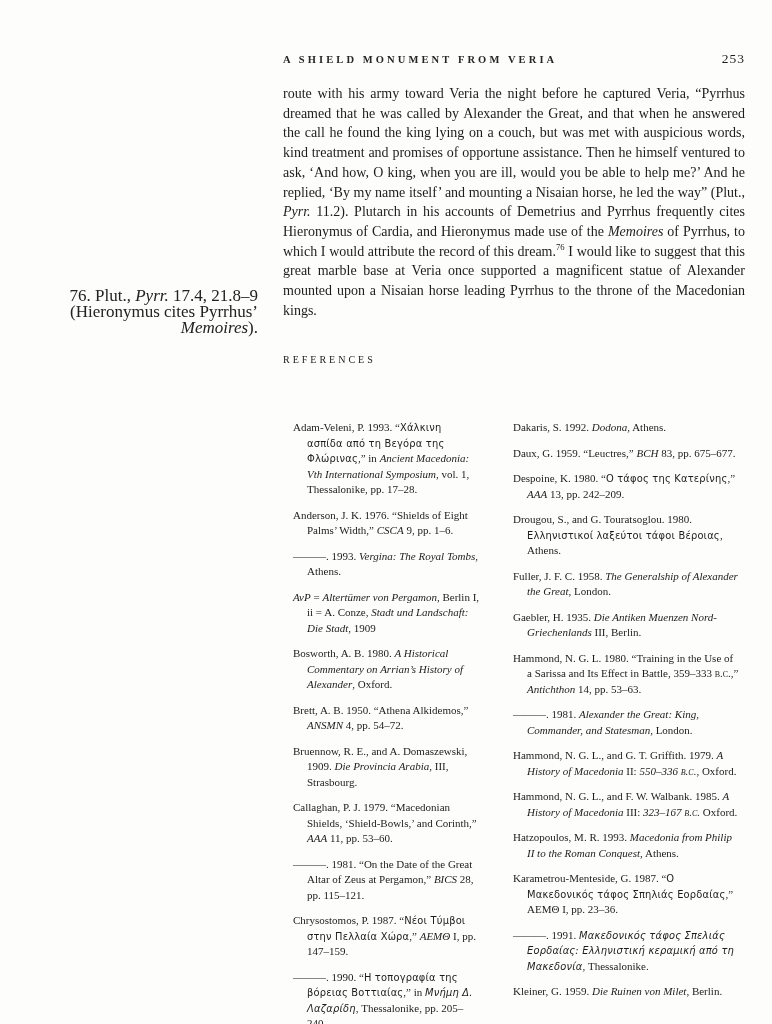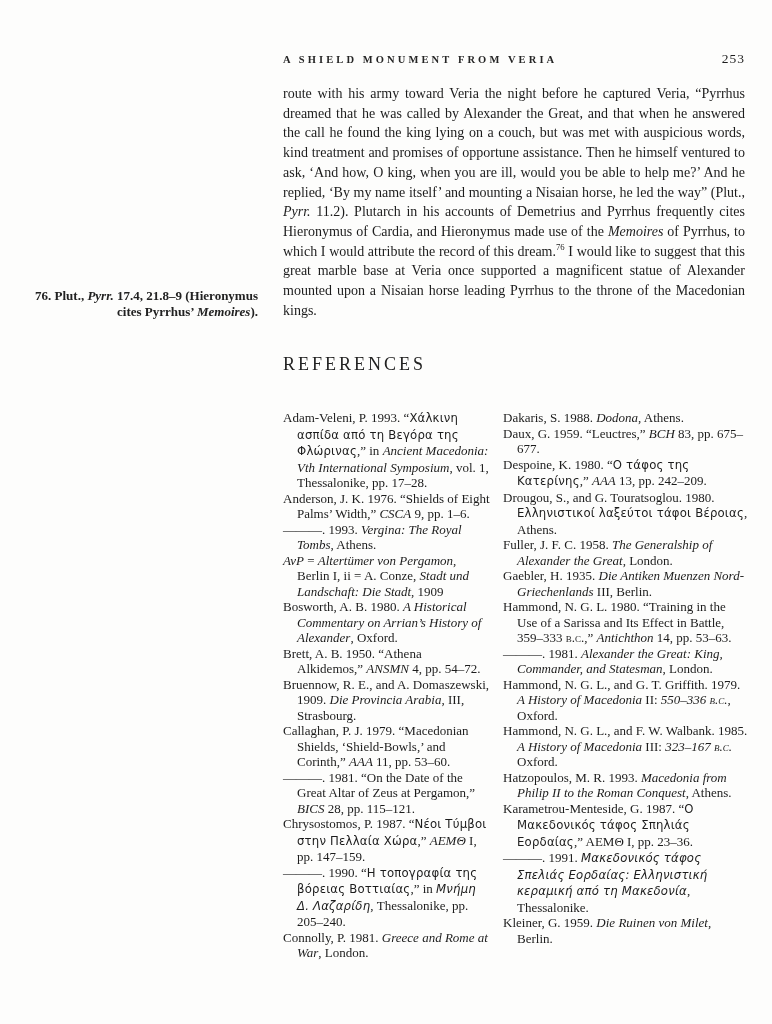--- a/index.html
+++ b/index.html
@@ -33,7 +33,7 @@
   
   .margin-note{
     position:absolute;left:26px;top:288px;width:232px;
-    font-size:13px;line-height:16px;text-align:right;color:#222;font-weight:bold;
+    font-size:17px;line-height:16px;text-align:right;color:#222;
   }
 
   

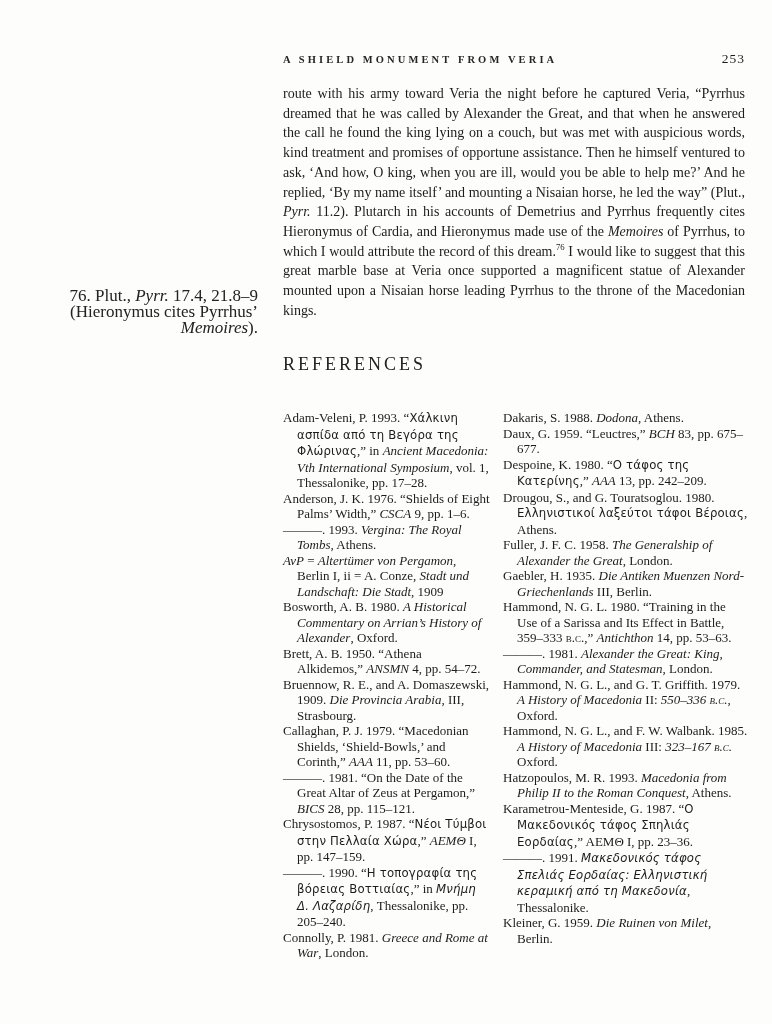--- a/index.html
+++ b/index.html
@@ -39,7 +39,7 @@
   
   .references-heading{
     position:absolute;left:283px;top:354px;margin:0;
-    font-size:18px;font-weight:500;letter-spacing:3px;color:#222;
+    font-size:10px;font-weight:500;letter-spacing:3px;color:#222;
   }
   .references{
     position:absolute;left:283px;top:410px;width:466px;

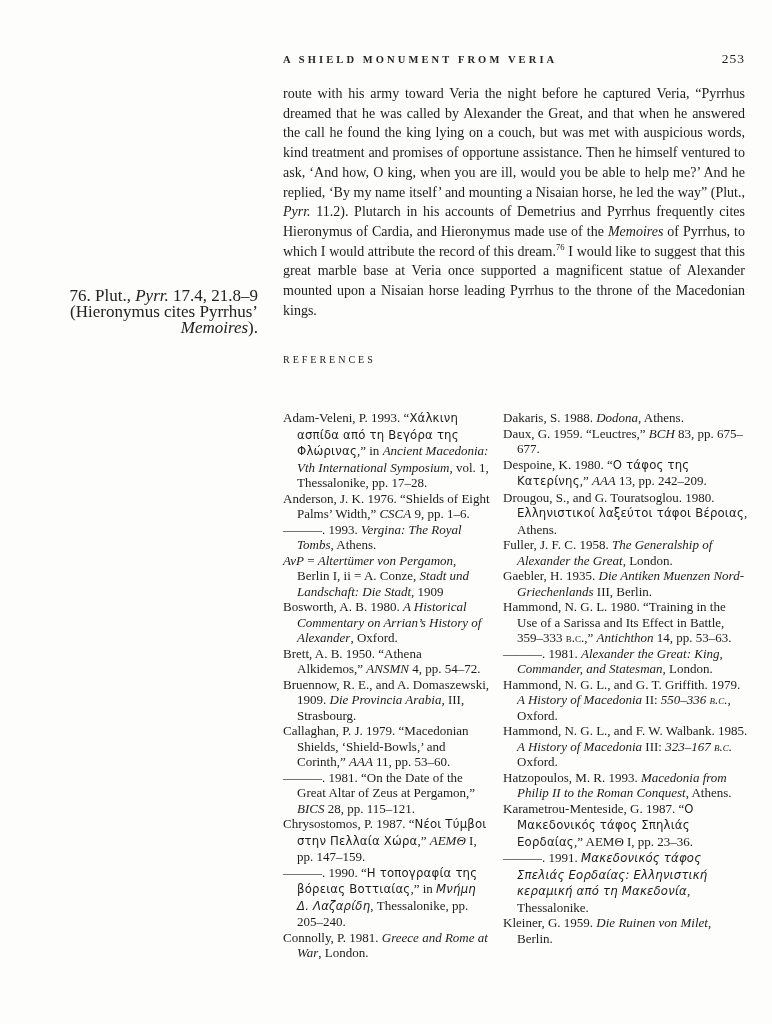--- a/index.html
+++ b/index.html
@@ -48,8 +48,8 @@
   .ref-col{width:207px;}
   .ref-col.right{width:246px;margin-left:13px;}
   .ref-entry{
-    margin:0;
-    font-size:13px;line-height:15.5px;
+    margin:10px;
+    font-size:11px;line-height:15.5px;
     padding-left:14px;text-indent:-14px;
     text-align:left;
   }

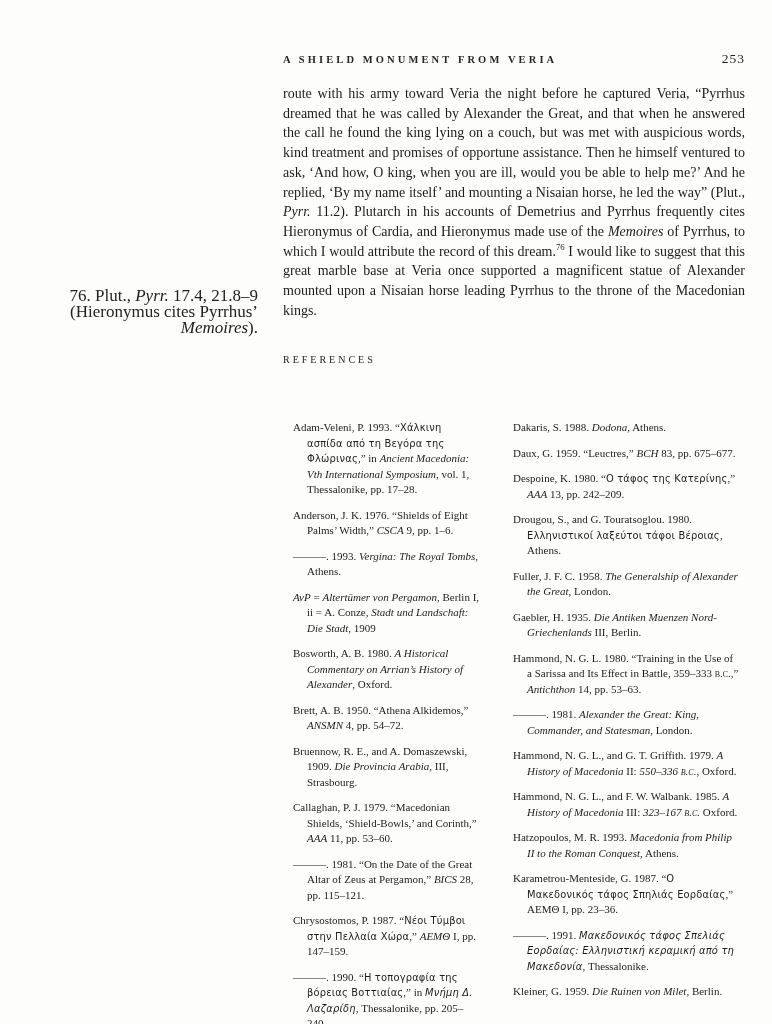--- a/index.html
+++ b/index.html
@@ -93,7 +93,7 @@
         <p class="ref-entry"><span>Connolly, P. 1981. </span><span class="it">Greece and Rome at War</span><span>, London.</span></p>
       </div>
     <div class="ref-col right">
-        <p class="ref-entry"><span>Dakaris, S. 1988. </span><span class="it">Dodona</span><span>, Athens.</span></p>
+        <p class="ref-entry"><span>Dakaris, S. 1992. </span><span class="it">Dodona</span><span>, Athens.</span></p>
         <p class="ref-entry"><span>Daux, G. 1959. “Leuctres,” </span><span class="it">BCH</span><span> 83, pp. 675–677.</span></p>
         <p class="ref-entry"><span>Despoine, K. 1980. “</span><span class="gk">Ο τάφος της Κατερίνης</span><span>,” </span><span class="it">AAA</span><span> 13, pp. 242–209.</span></p>
         <p class="ref-entry"><span>Drougou, S., and G. Touratsoglou. 1980. </span><span class="gk">Ελληνιστικοί λαξεύτοι τάφοι Βέροιας</span><span>, Athens.</span></p>

